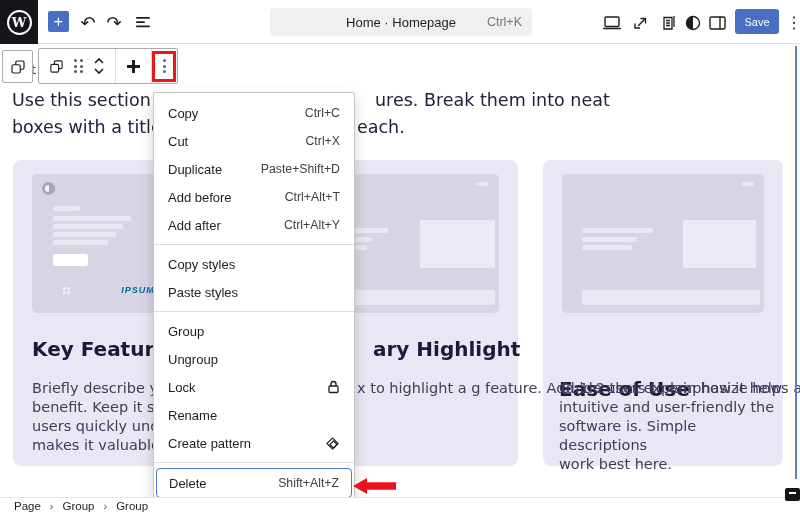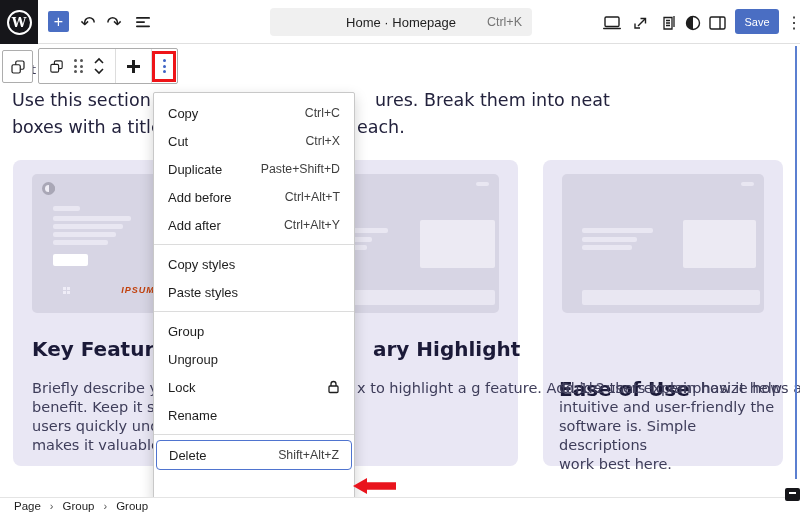--- a/index.html
+++ b/index.html
@@ -47,7 +47,7 @@
   .cam-circle i { position:absolute; left:3px; top:3px; width:7px; height:7px; border-radius:50%; background:#f0eef6; }
   .cam-circle b { position:absolute; left:7px; top:3px; width:6px; height:7px; border-radius:0 50% 50% 0; background:#a9a7b6; }
   .mock-btn { position:absolute; left:21px; top:80px; width:35px; height:12px; background:#fff; border-radius:2px; }
-  .logo-row { position:absolute; left:10px; right:0; top:110px; height:16px; color:#c2410c; }
+  .logo-row { position:absolute; left:10px; right:0; top:110px; height:16px; color:#0369a1; }
   .logo-grid { position:absolute; left:21px; top:3px; display:grid; grid-template-columns:3px 3px; grid-template-rows:3px 3px; gap:1px; }
   .logo-grid i { background:#efedf7; }
   .logo-ipsum { position:absolute; left:0; right:0; top:1px; text-align:center; font-size:9px; font-weight:bold; letter-spacing:1px; font-style:italic; }

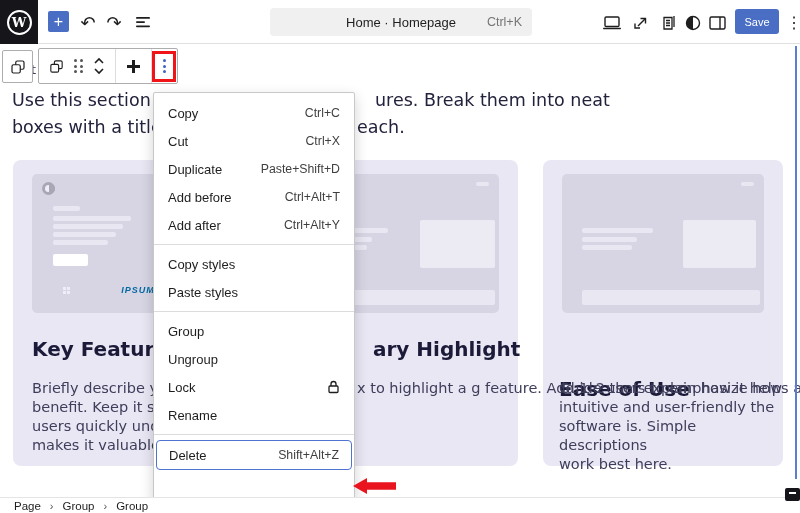--- a/index.html
+++ b/index.html
@@ -299,6 +299,15 @@
     <div class="mi">
         <span>Rename</span>
       </div>
+    <div class="mi">
+        <span>Create pattern</span>
+      <span class="ricon">
+        <svg class="ic" width="15" height="15" viewBox="0 0 15 15" fill="none" stroke="#1e1e1e" stroke-width="1.2">
+            <rect x="3.6" y="3.6" width="7.8" height="7.8" transform="rotate(45 7.5 7.5)"></rect>
+            <rect x="6" y="6" width="5" height="5" transform="rotate(45 8.5 8.5)"></rect>
+          </svg>
+      </span>
+    </div>
     <div class="msep"></div>
     <div id="delete-wrap">
       <div class="mi">

